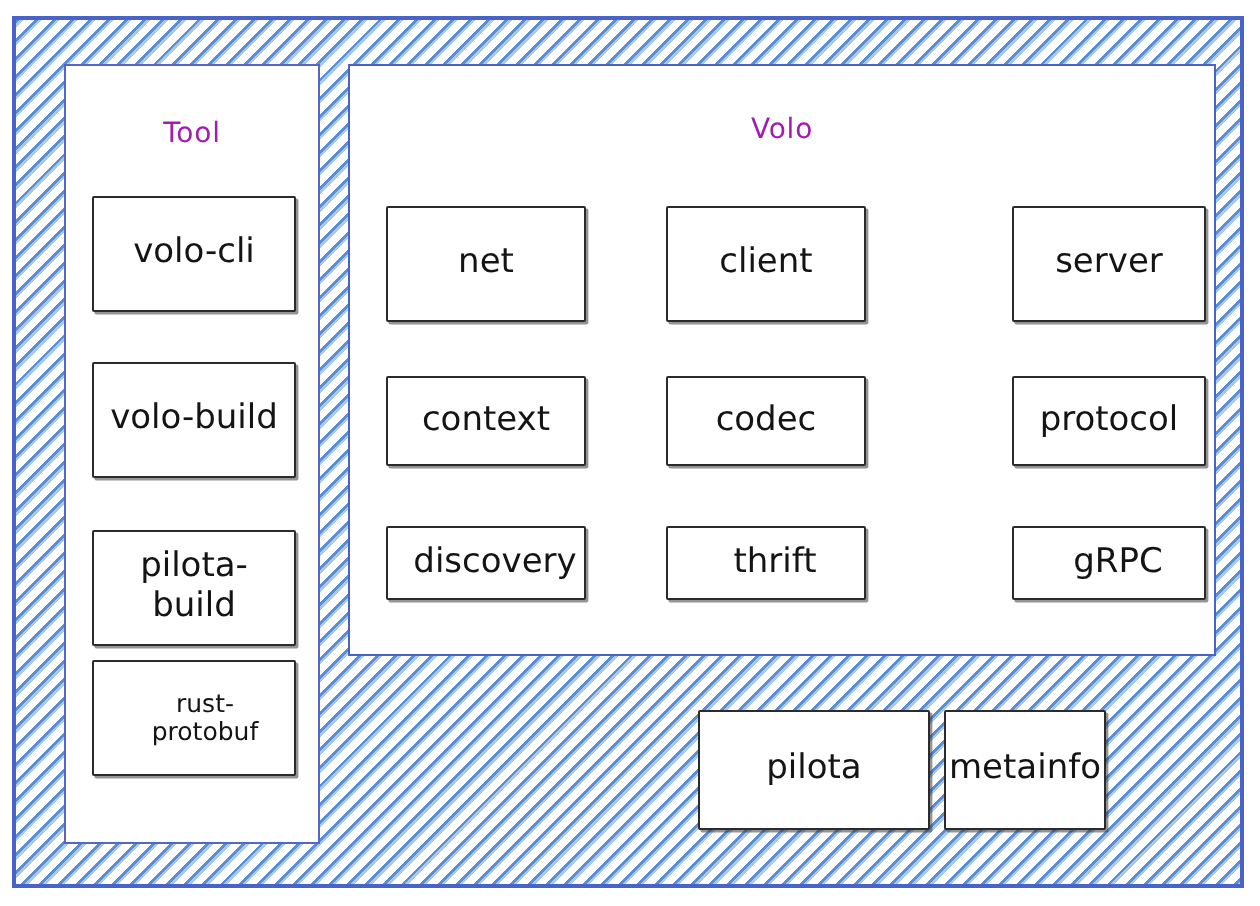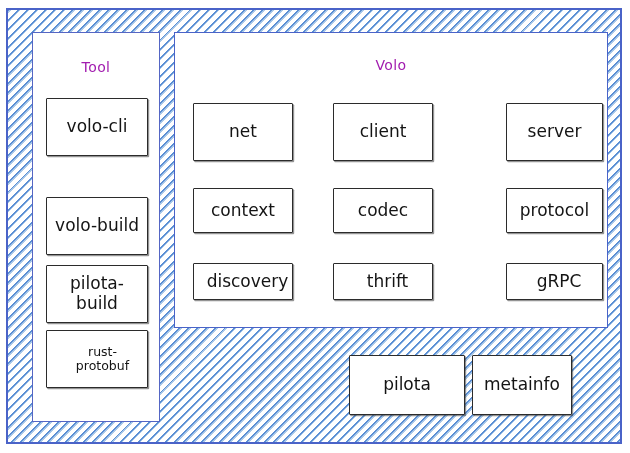--- a/index.html
+++ b/index.html
@@ -100,7 +100,7 @@
   
   .tool-box { left: 38px; width: 102px; height: 58px; }
   .tool-0 { top: 88px; }
-  .tool-1 { top: 187px; }
+  .tool-1 { top: 171px; }
   .tool-2 { top: 255px; }
   .tool-3 { top: 320px; padding-left: 15px; }
 

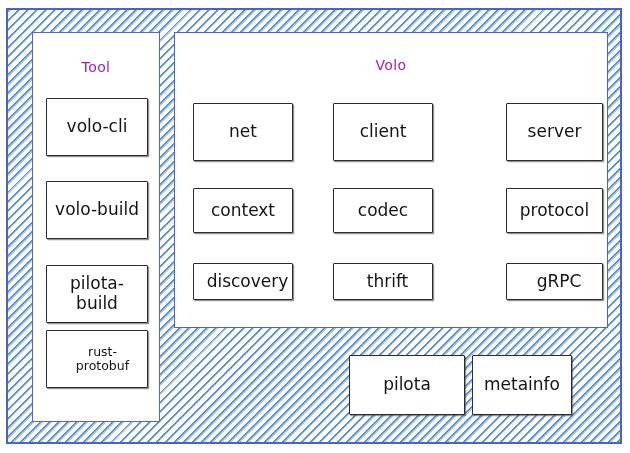--- a/index.html
+++ b/index.html
@@ -117,7 +117,7 @@
   
   .bcol-0 { left: 184px; width: 104px; }
   .bcol-1 { left: 341px; width: 116px; }
-  .bcol-2 { left: 464px; width: 100px; }
+  .bcol-2 { left: 464px; width: 81px; }
   .brow   { top: 345px; height: 60px; }
 </style>
 </head>

